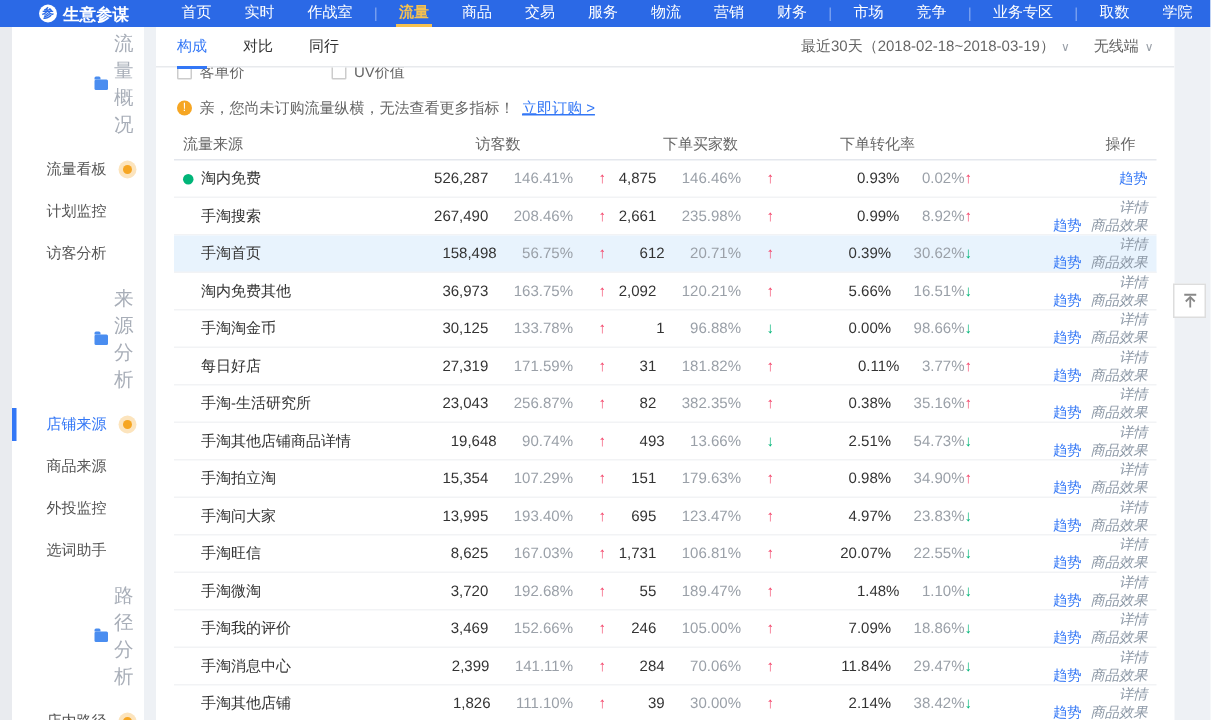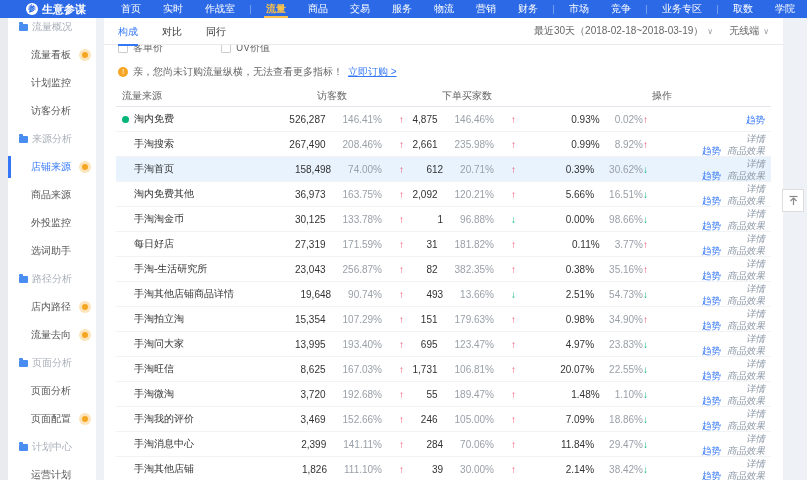--- a/index.html
+++ b/index.html
@@ -21,7 +21,7 @@
   .left-strip { width: 8px; background: #e9ebef; }
   .sidebar { width: 88px; background: #fff; overflow: hidden; }
   .sidebar-inner { margin-top: -5px; }
-  .sb-section { display: flex; align-items: center; gap: 4px; padding: 7px 0 7px 11px; color: #a8aeb8; font-size: 10px; cursor: pointer; }
+  .sb-section { display: flex; align-items: center; gap: 4px; padding: 7px 0 7px 11px; color: #a8aeb8; font-size: 13px; cursor: pointer; margin-left: 44px; }
   .sb-folder { width: 9px; height: 7px; background: #4a8df0; border-radius: 1px; position: relative; flex: none; }
   .sb-folder::before { content: ""; position: absolute; top: -2px; left: 0; width: 4px; height: 2px; background: #4a8df0; border-radius: 1px 1px 0 0; }
   .sb-item { position: relative; padding: 7px 0 7px 23px; color: #555; font-size: 10px; cursor: pointer; white-space: nowrap; }

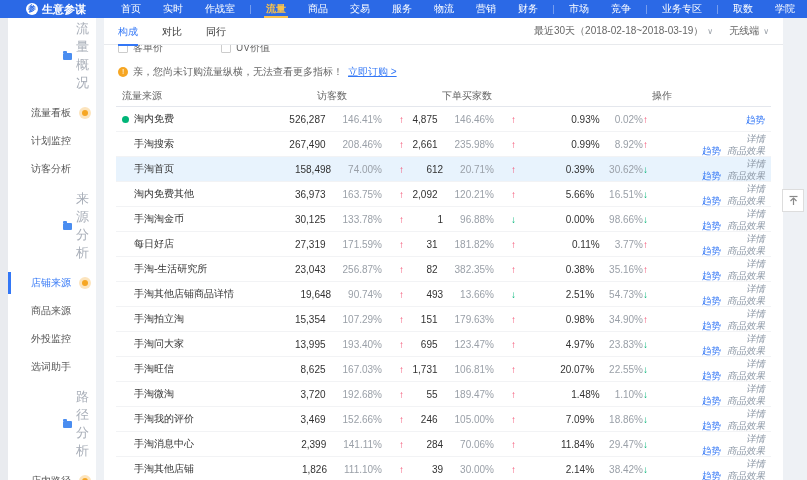--- a/index.html
+++ b/index.html
@@ -187,6 +187,7 @@
           <div class="th th-name">流量来源</div>
           <div class="th th-num">访客数</div>
           <div class="th th-num">下单买家数</div>
+          <div class="th th-num">下单转化率</div>
           <div class="th th-ops">操作</div>
         </div>
       <div>

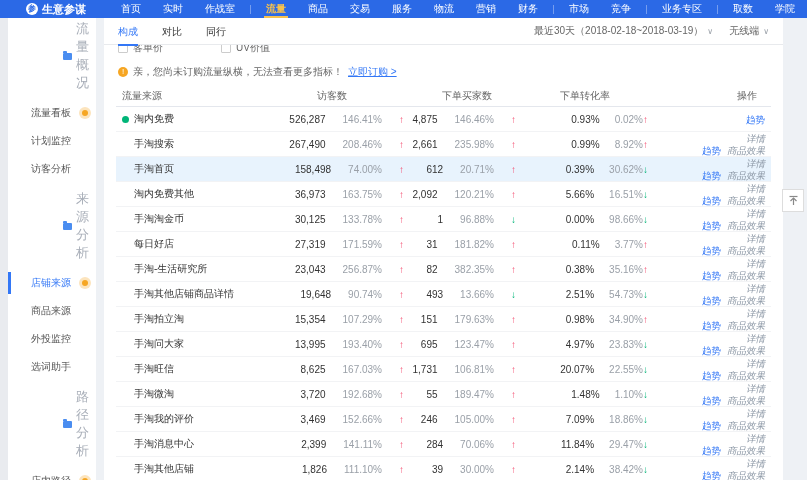--- a/index.html
+++ b/index.html
@@ -252,7 +252,7 @@
             </div>
             <div class="c-num">
               <span class="num">158,498</span>
-              <span class="pct">74.00%</span>
+              <span class="pct">56.75%</span>
               <span class="arr-up">↑</span>
             </div>
             <div class="c-num buyers">

